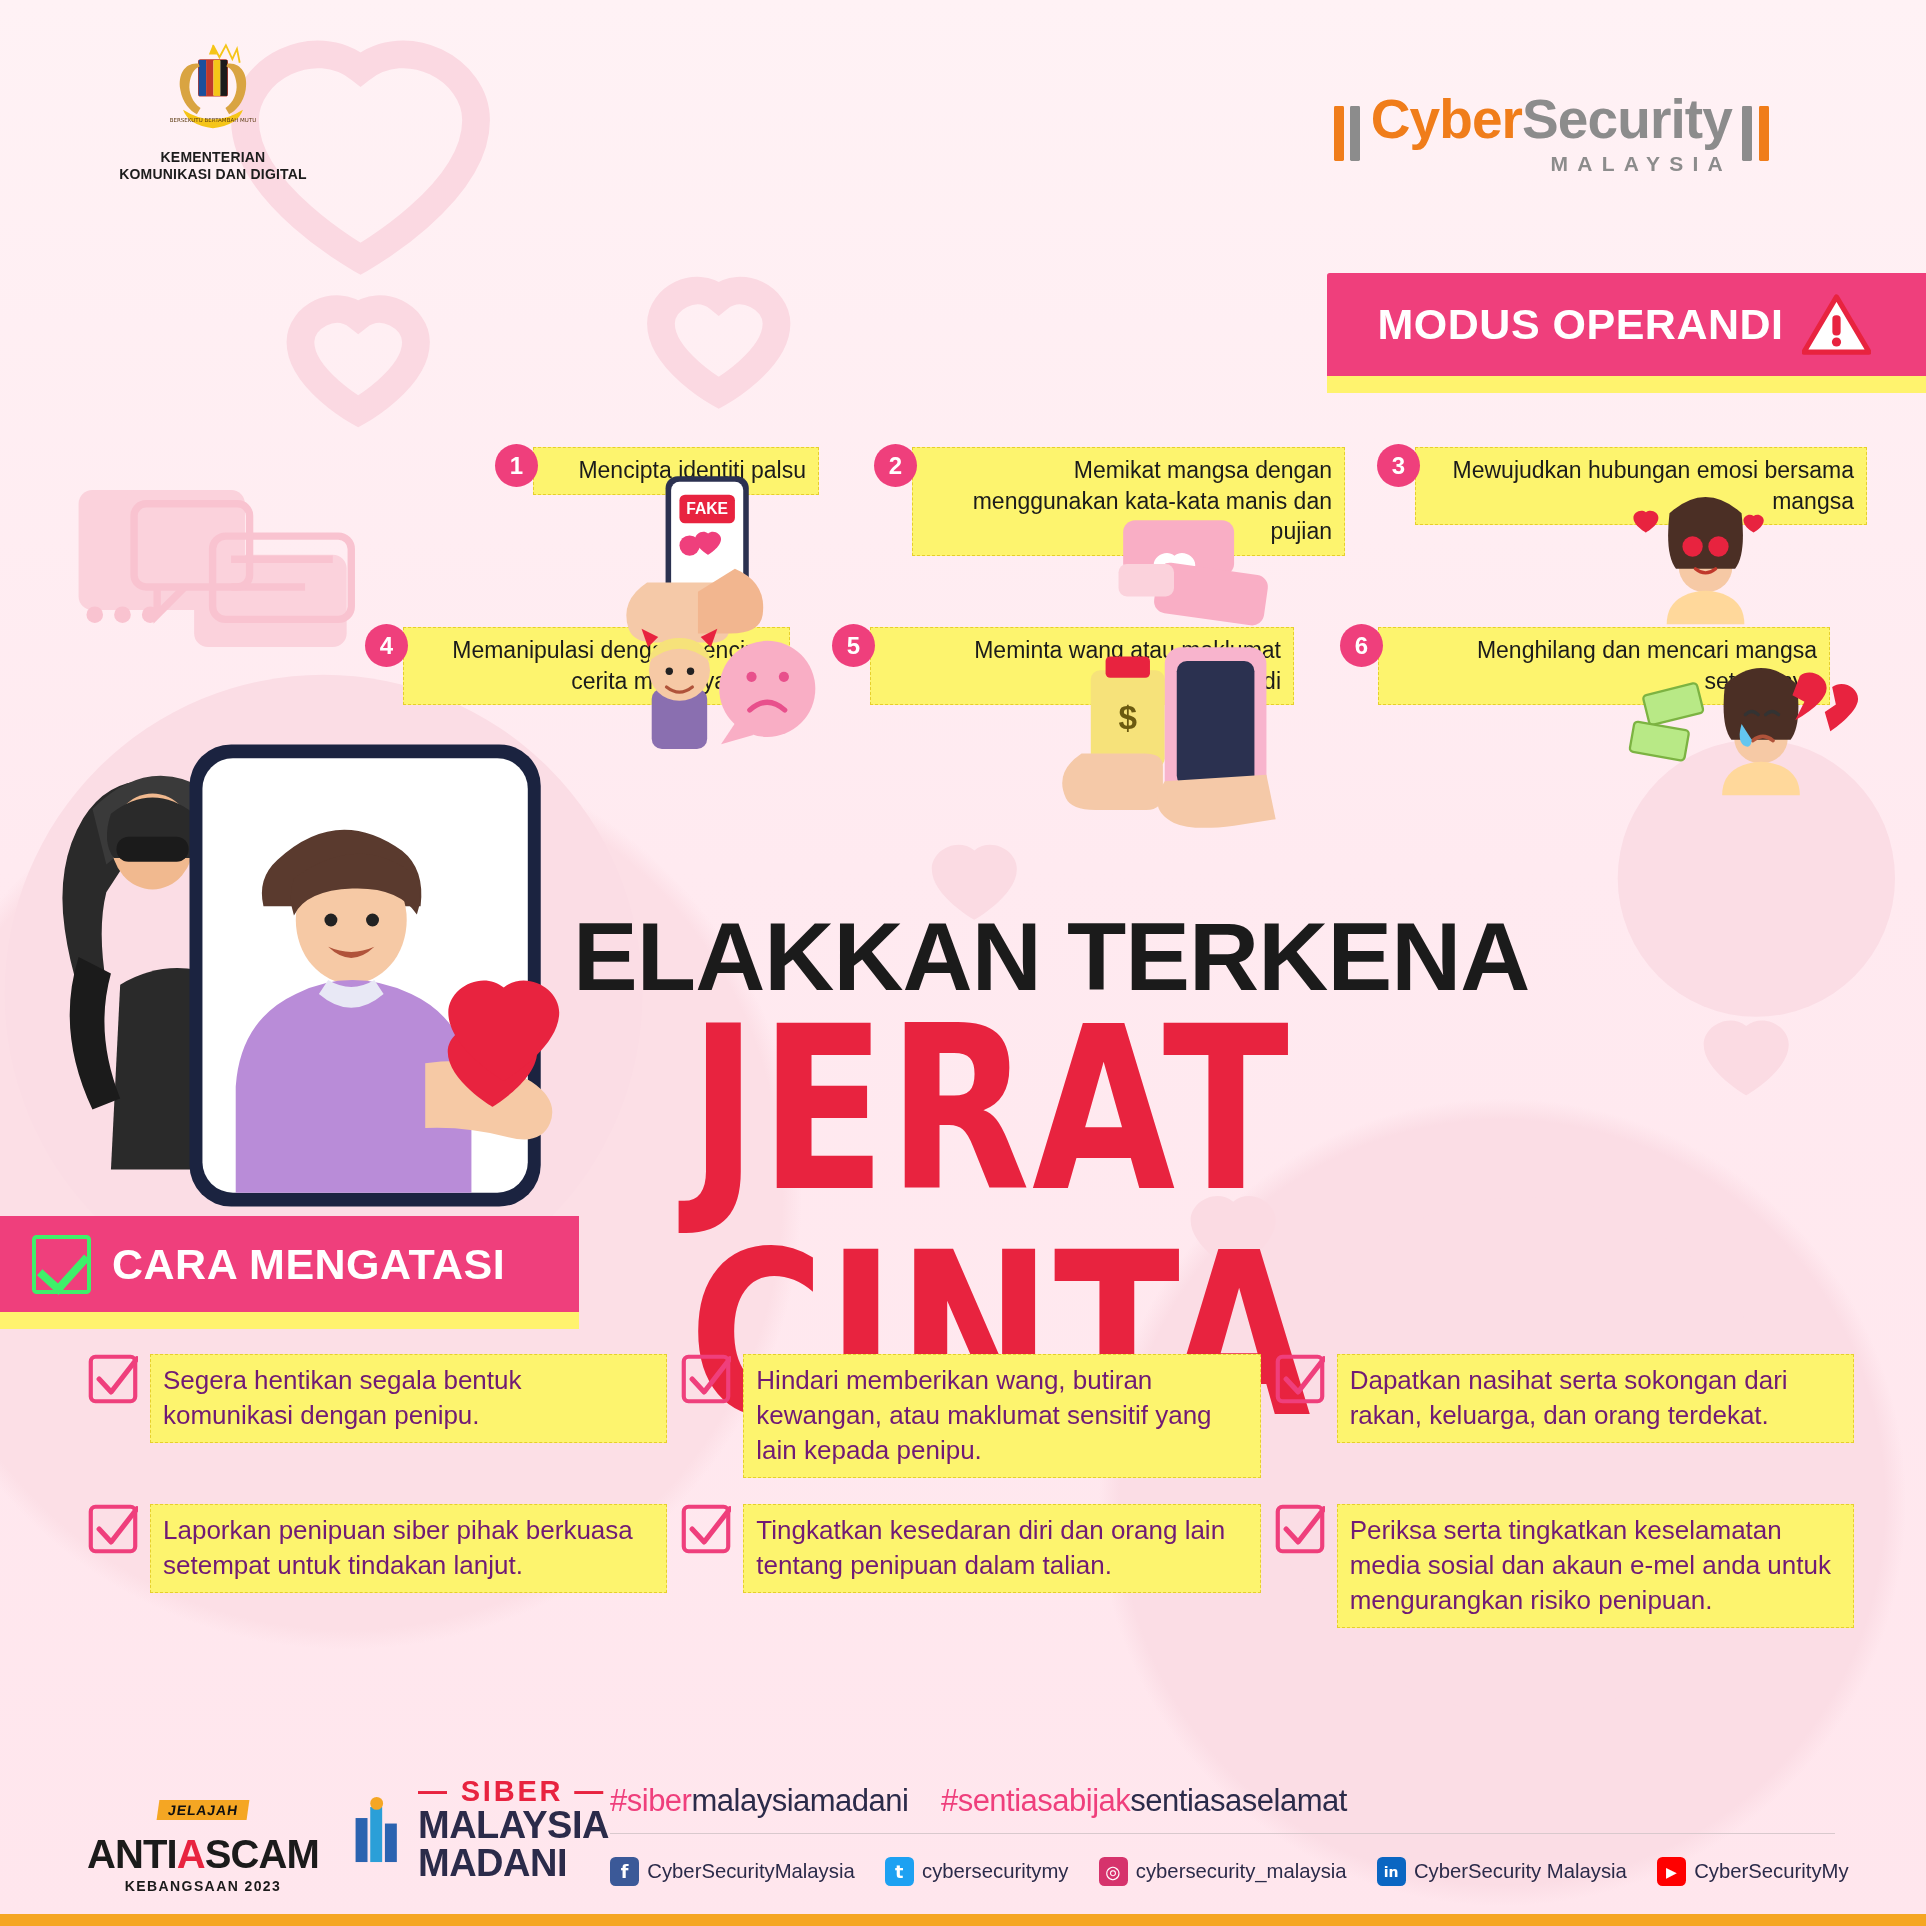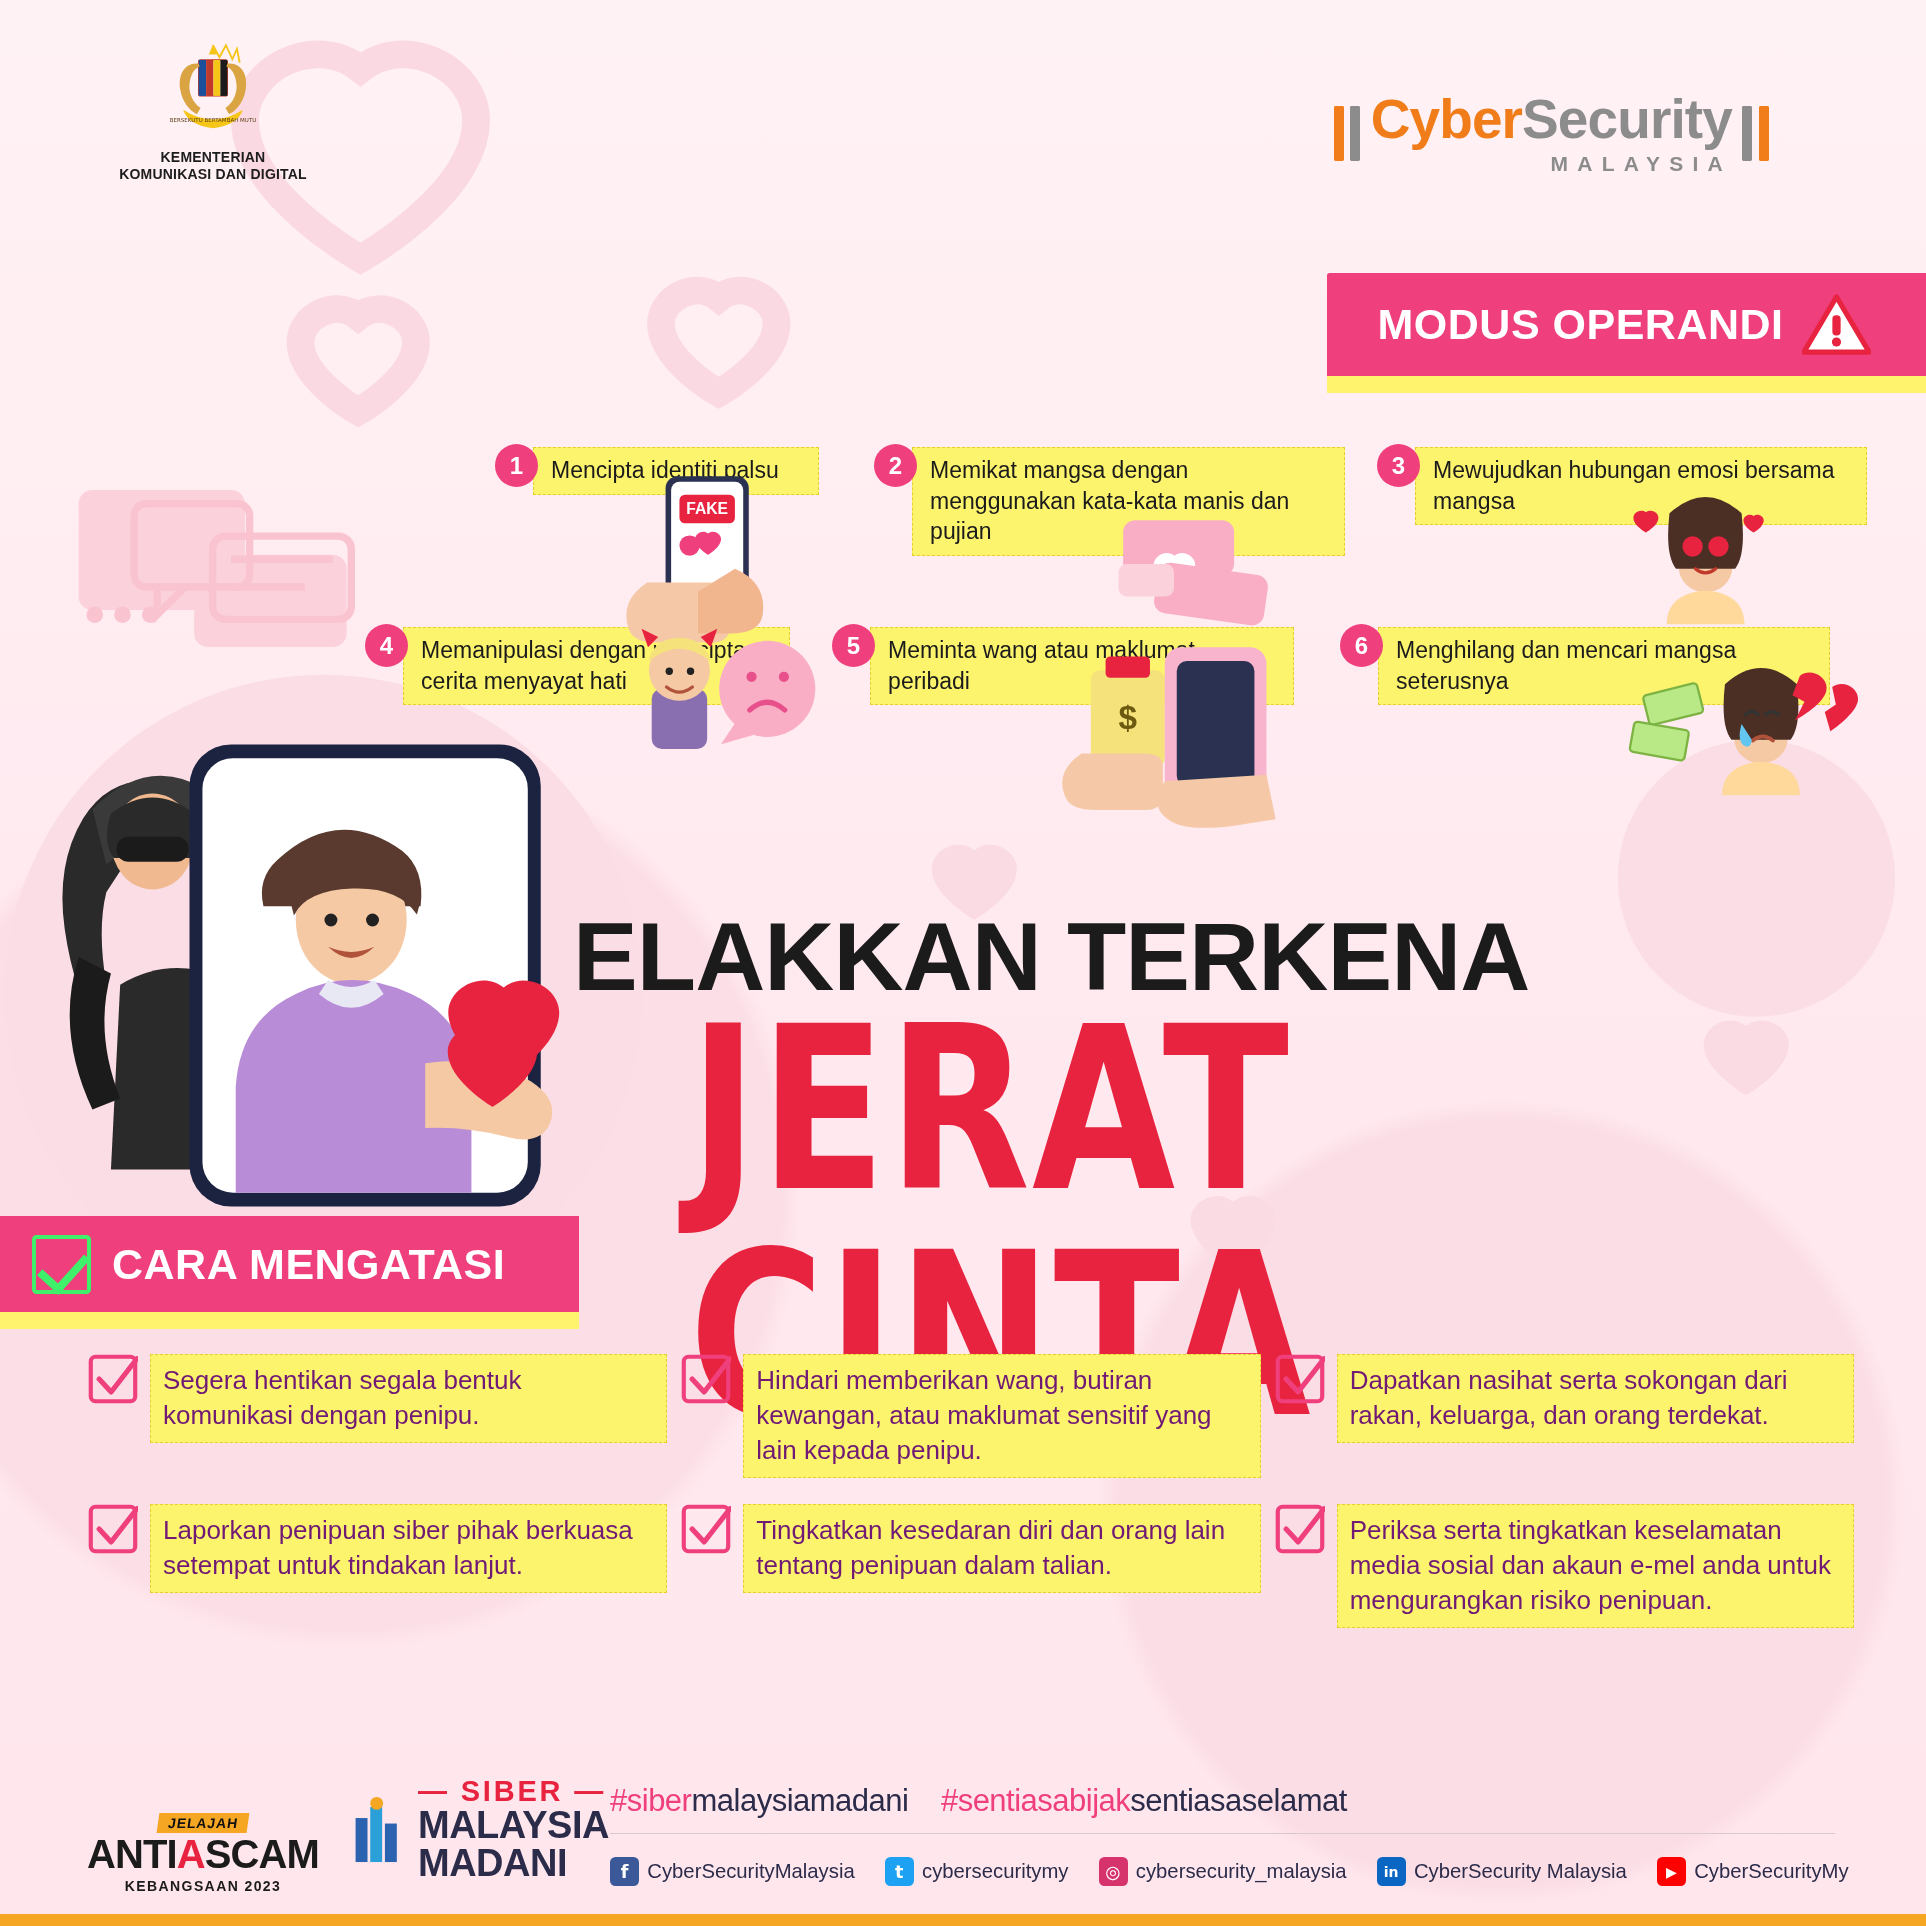--- a/index.html
+++ b/index.html
@@ -75,6 +75,7 @@
     padding: 7.4px 12px 8.3px 17.6px;
     font-size: 23px; line-height: 1.32; color: #1b1b1b;
     margin-top: 2.8px;
+    text-align: right;
   }
 
   

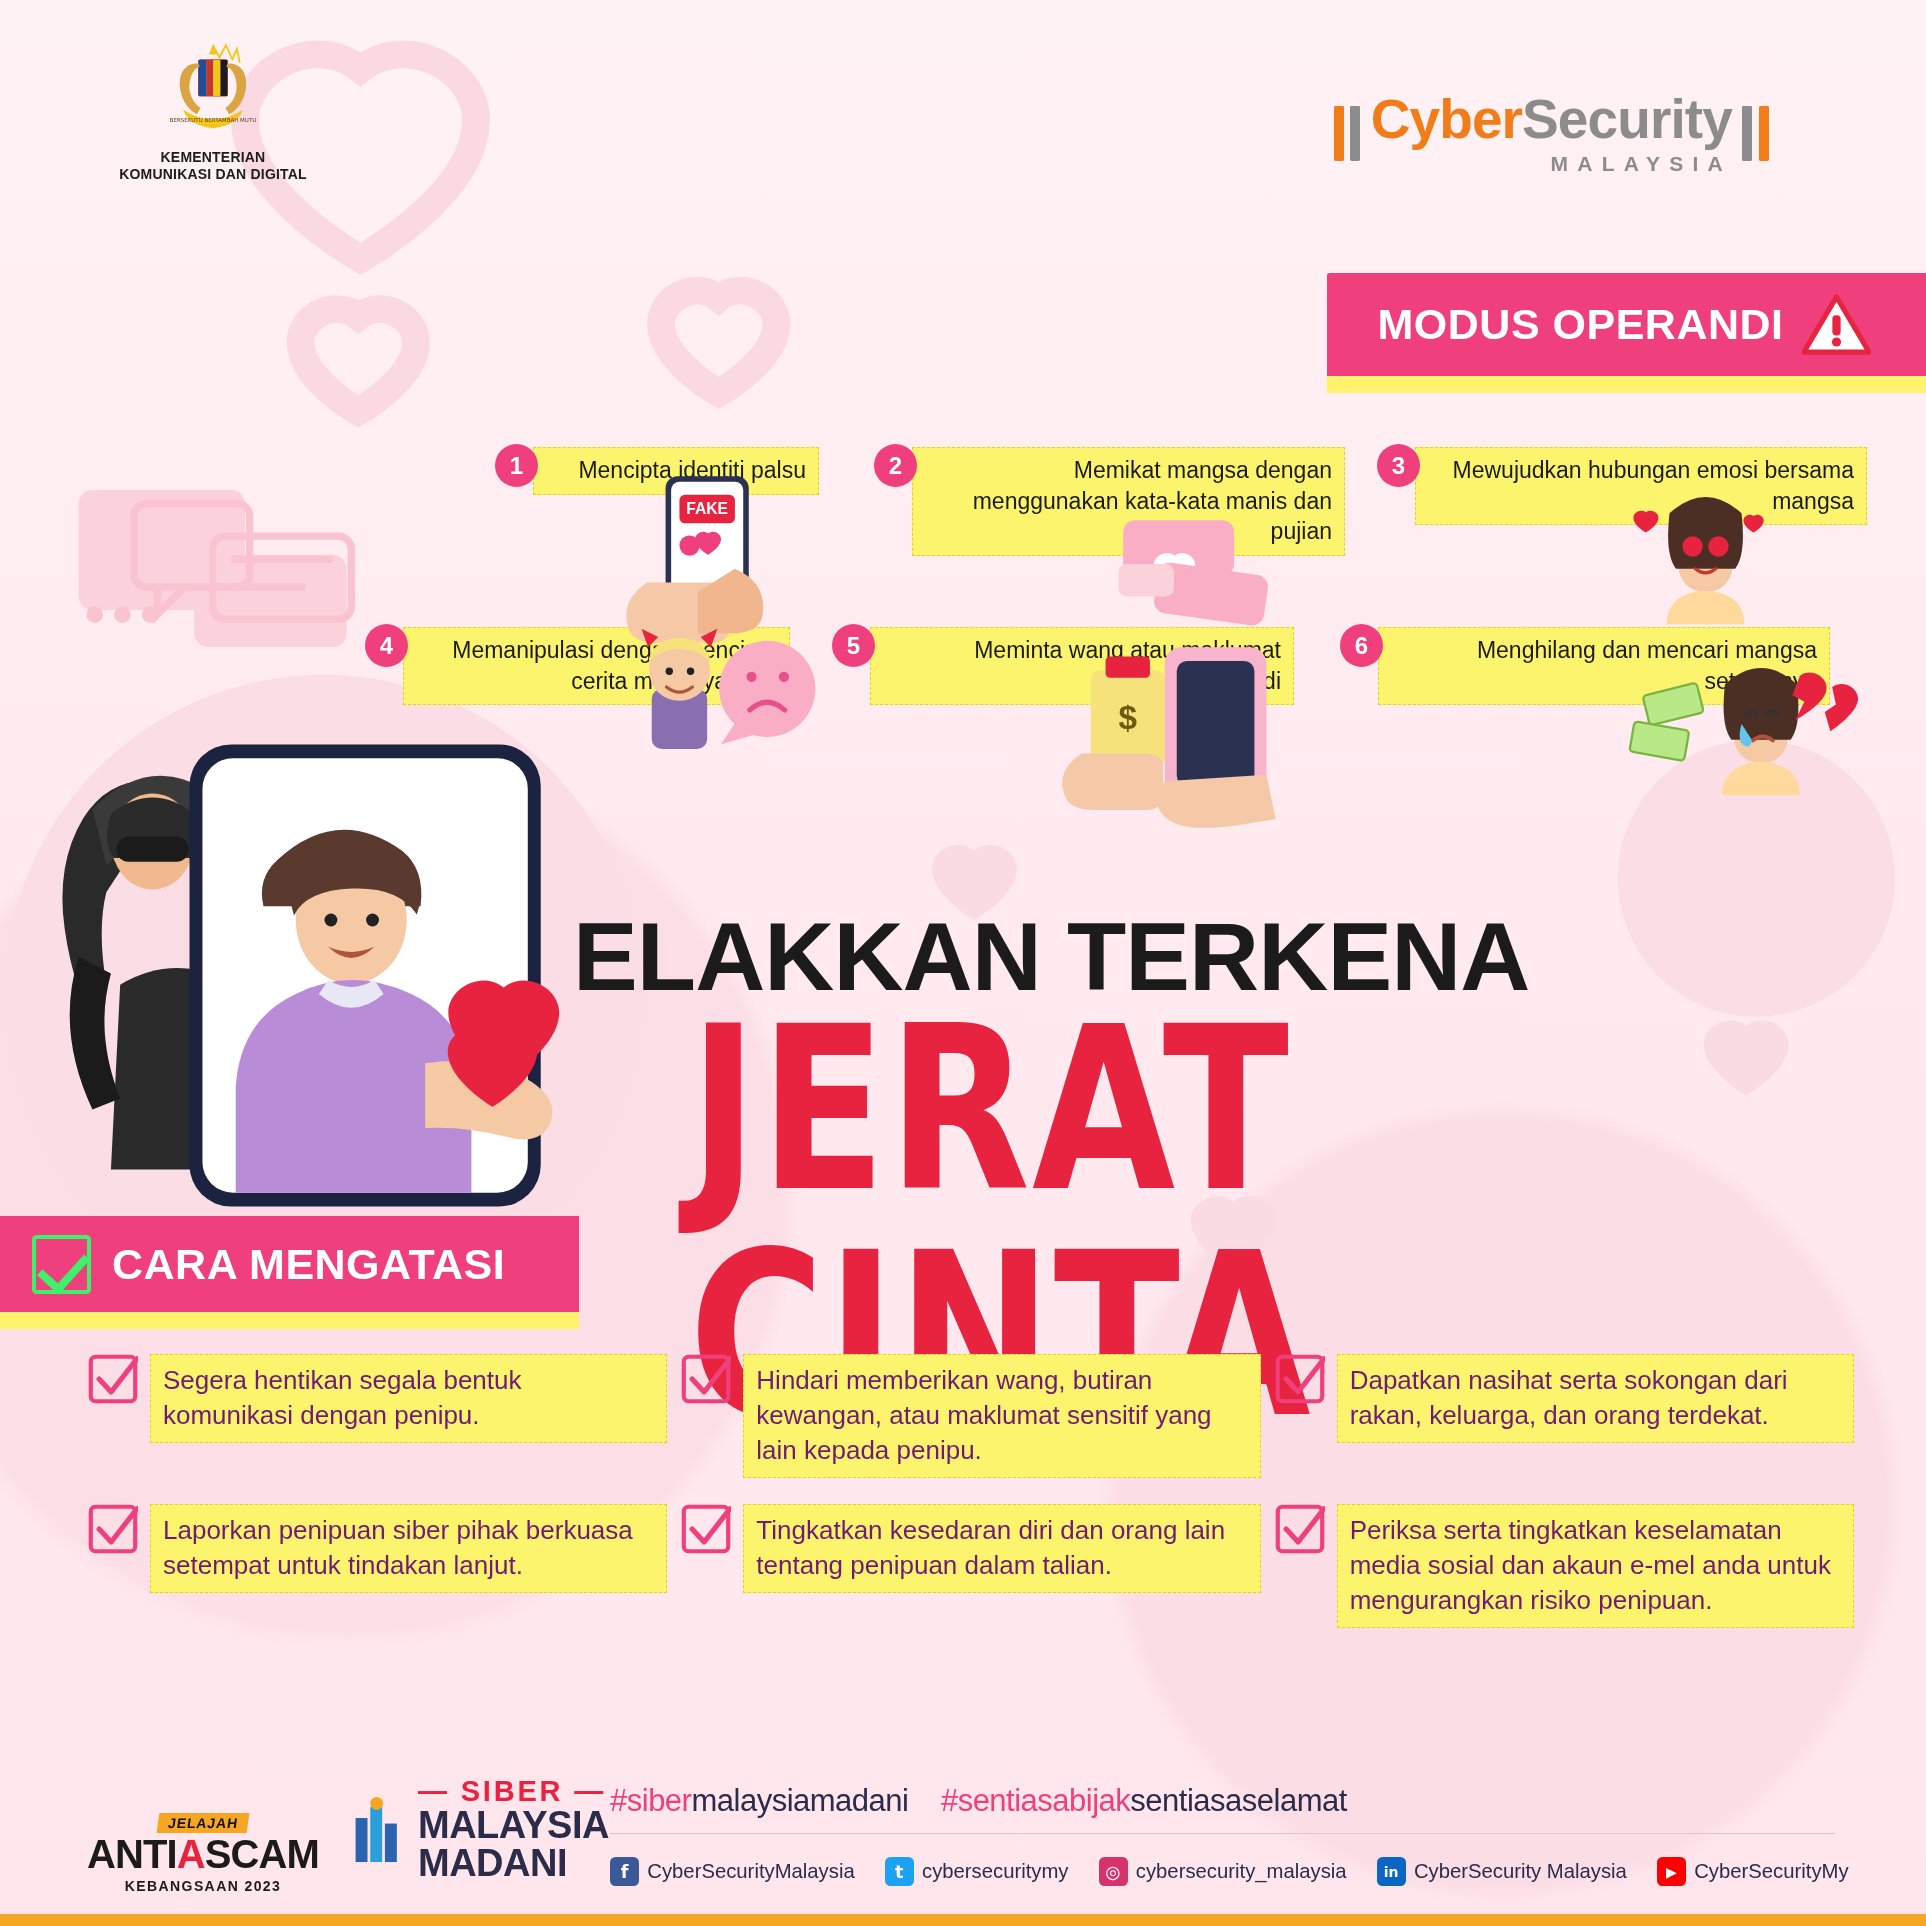--- a/index.html
+++ b/index.html
@@ -158,7 +158,7 @@
     display: inline-block; background: #f5a623; color: #111; font-size: 14px; font-weight: bold;
     padding: 1.8px 10.2px; transform: skewX(-8deg); letter-spacing: 0.9px;
   }
-  .as-main { font-size: 40px; font-weight: bold; color: #1b1b1b; letter-spacing: -0.9px; line-height: 1; margin-top: 2px; }
+  .as-main { font-size: 40px; font-weight: bold; color: #1b1b1b; letter-spacing: -0.9px; line-height: 1; margin-top: 15px; }
   .as-main .as-a { color: #e8233f; }
   .as-year { font-size: 14px; font-weight: bold; color: #1b1b1b; letter-spacing: 1.4px; margin-top: 3.7px; }
 

